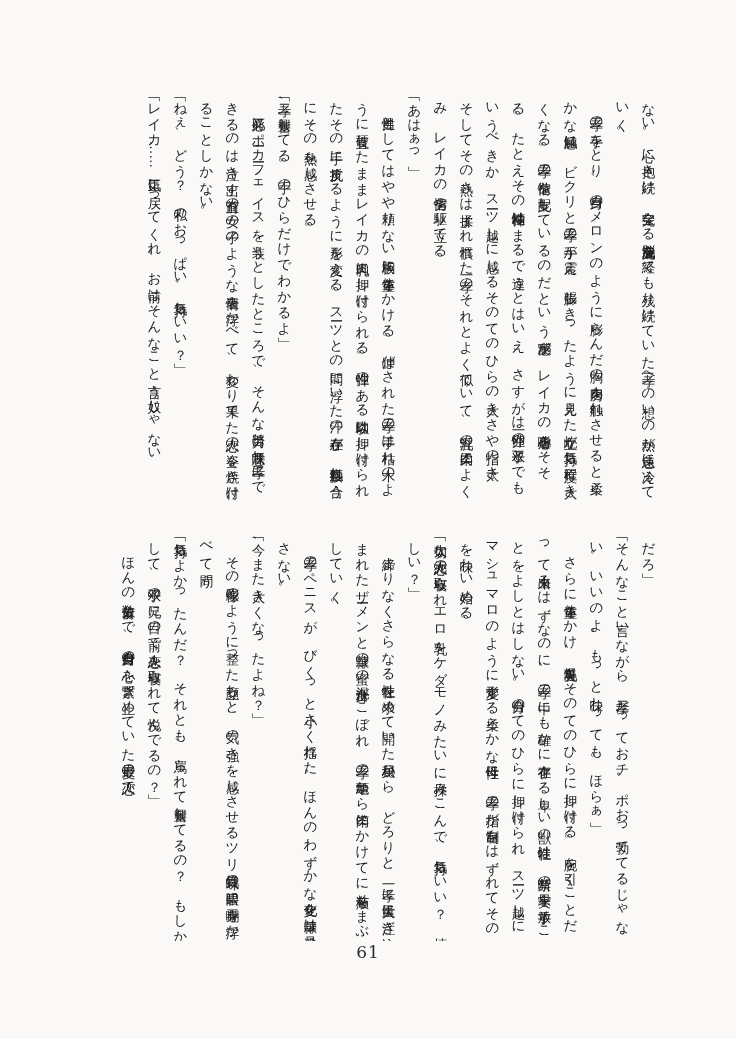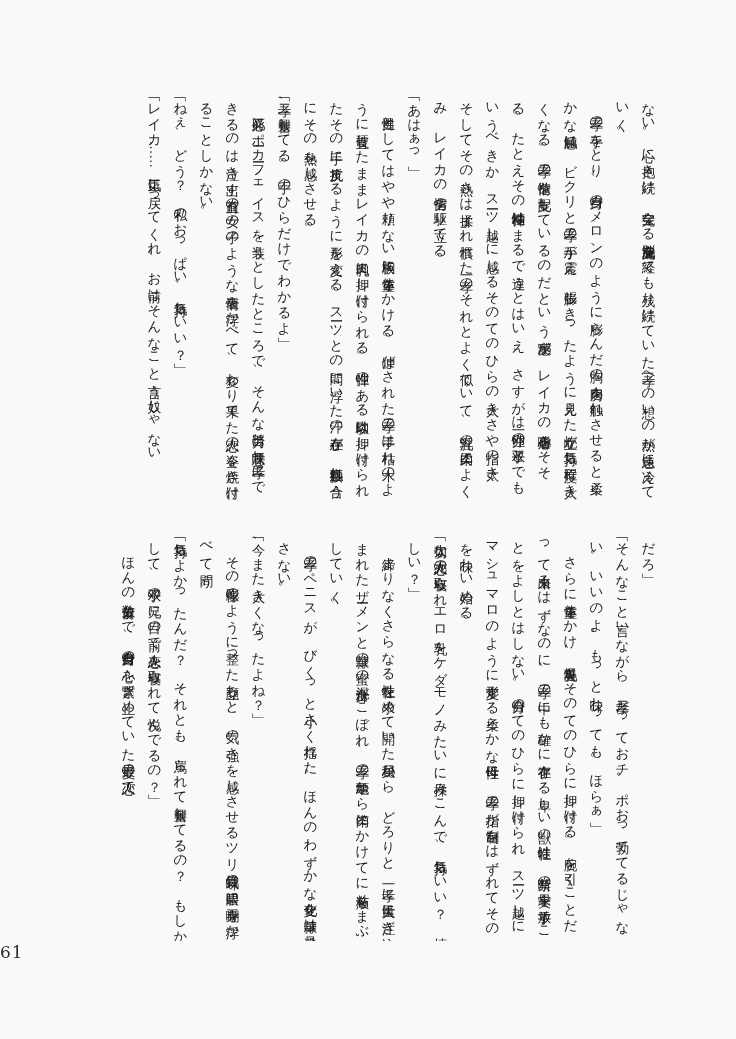--- a/index.html
+++ b/index.html
@@ -49,7 +49,7 @@
     top: 942px;
     left: 0;
     width: 736px;
-    text-align: left;
+    text-align: center;
     font-size: 17px;
     color: #2a2a2a;
     letter-spacing: 1px;

